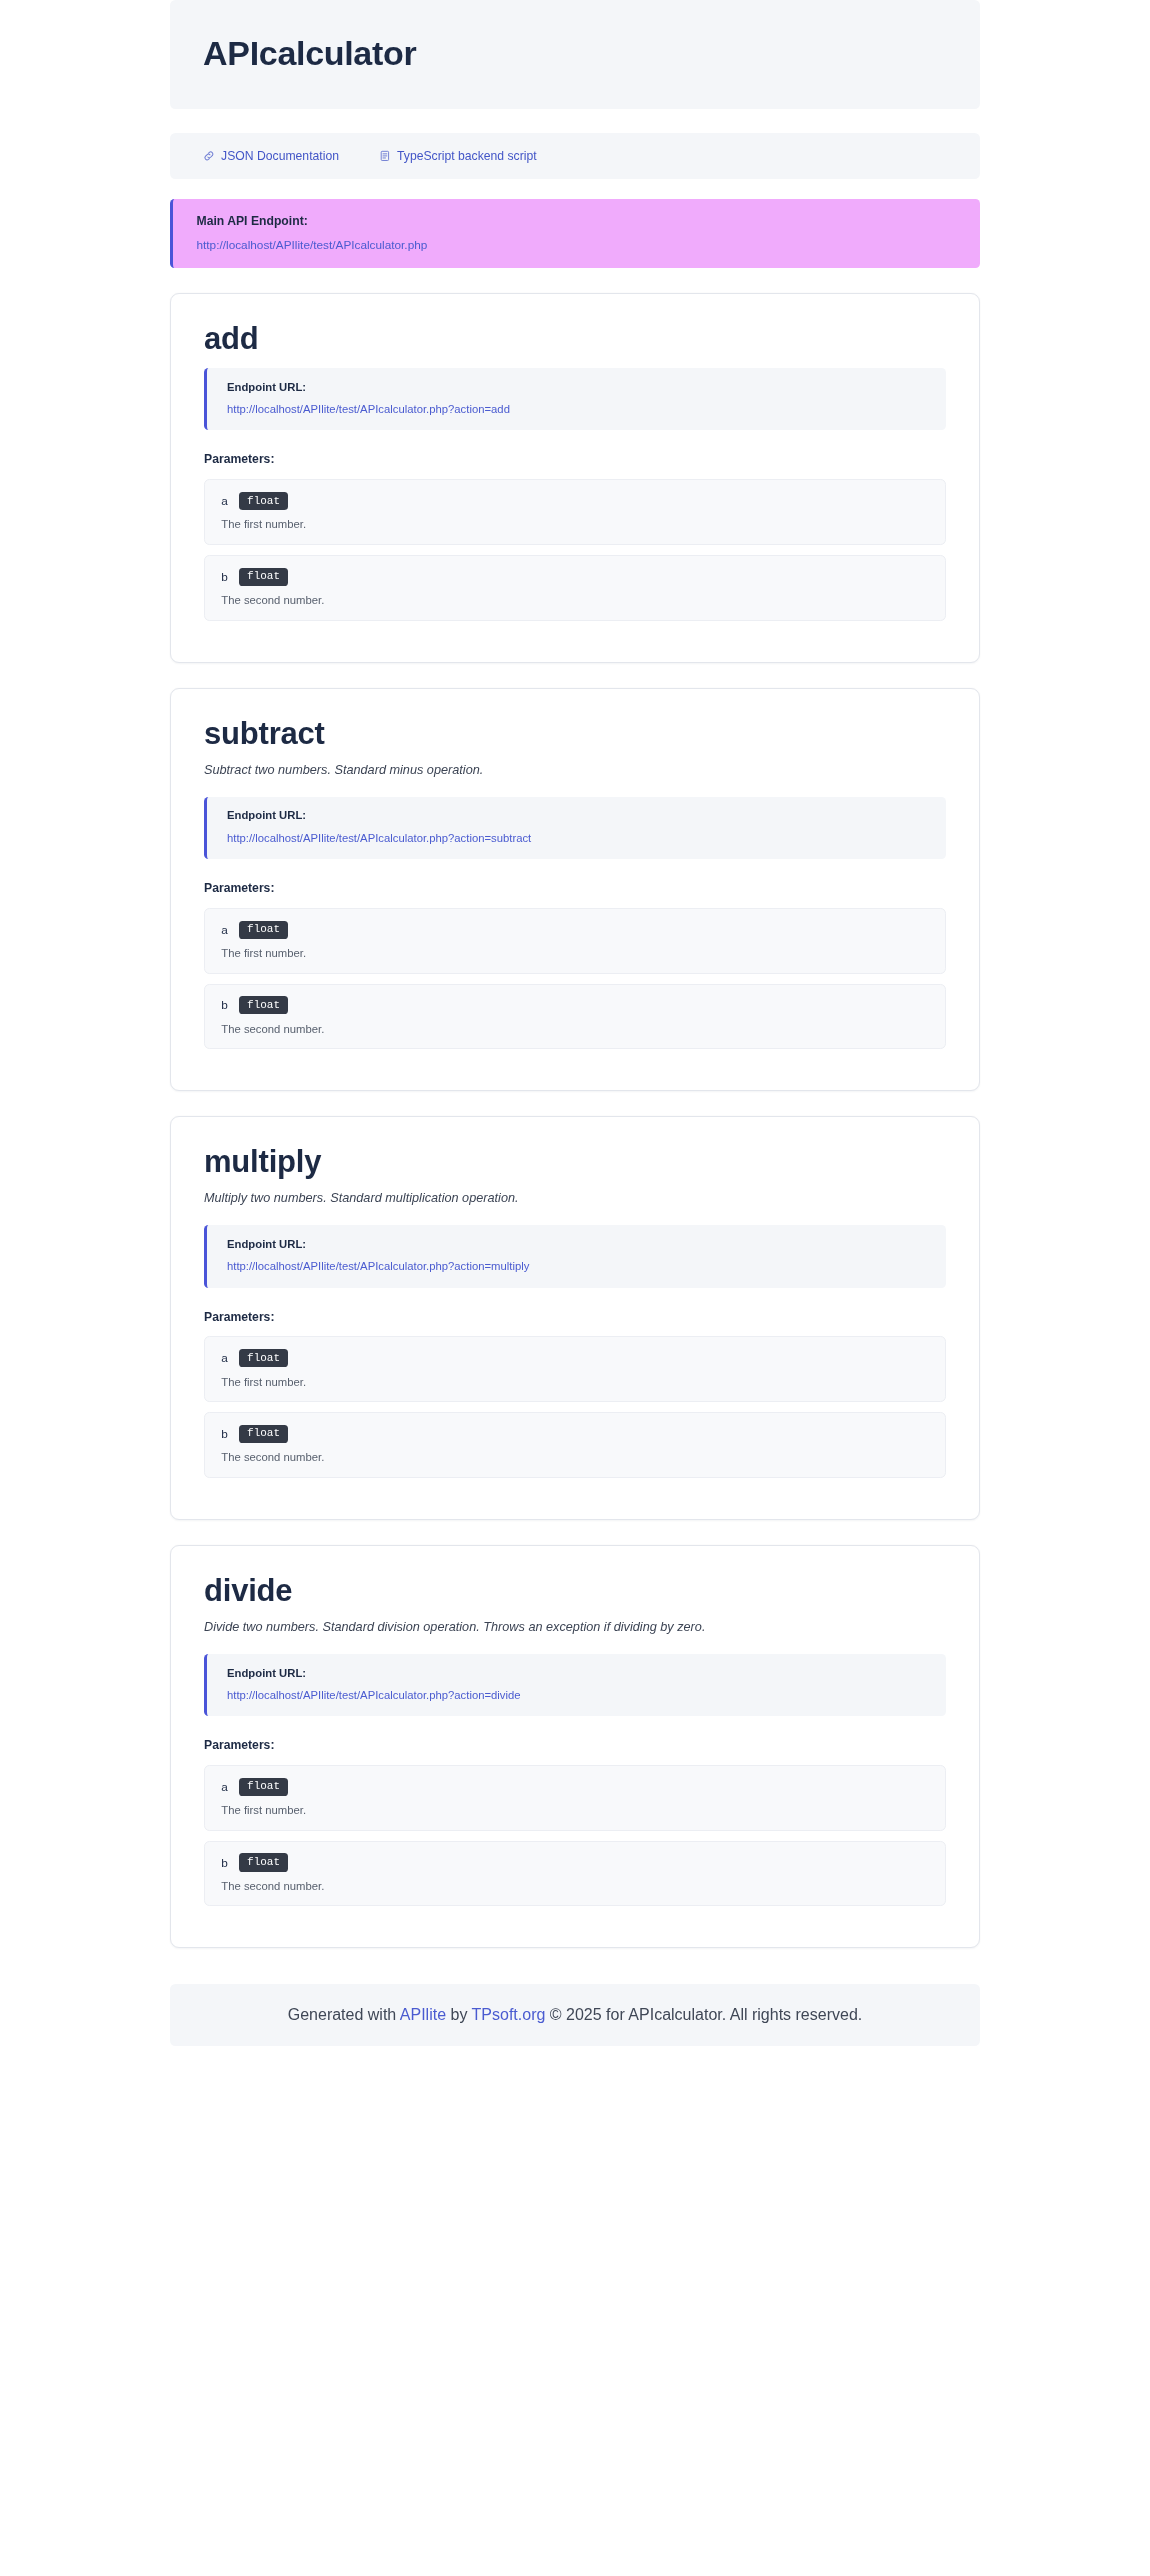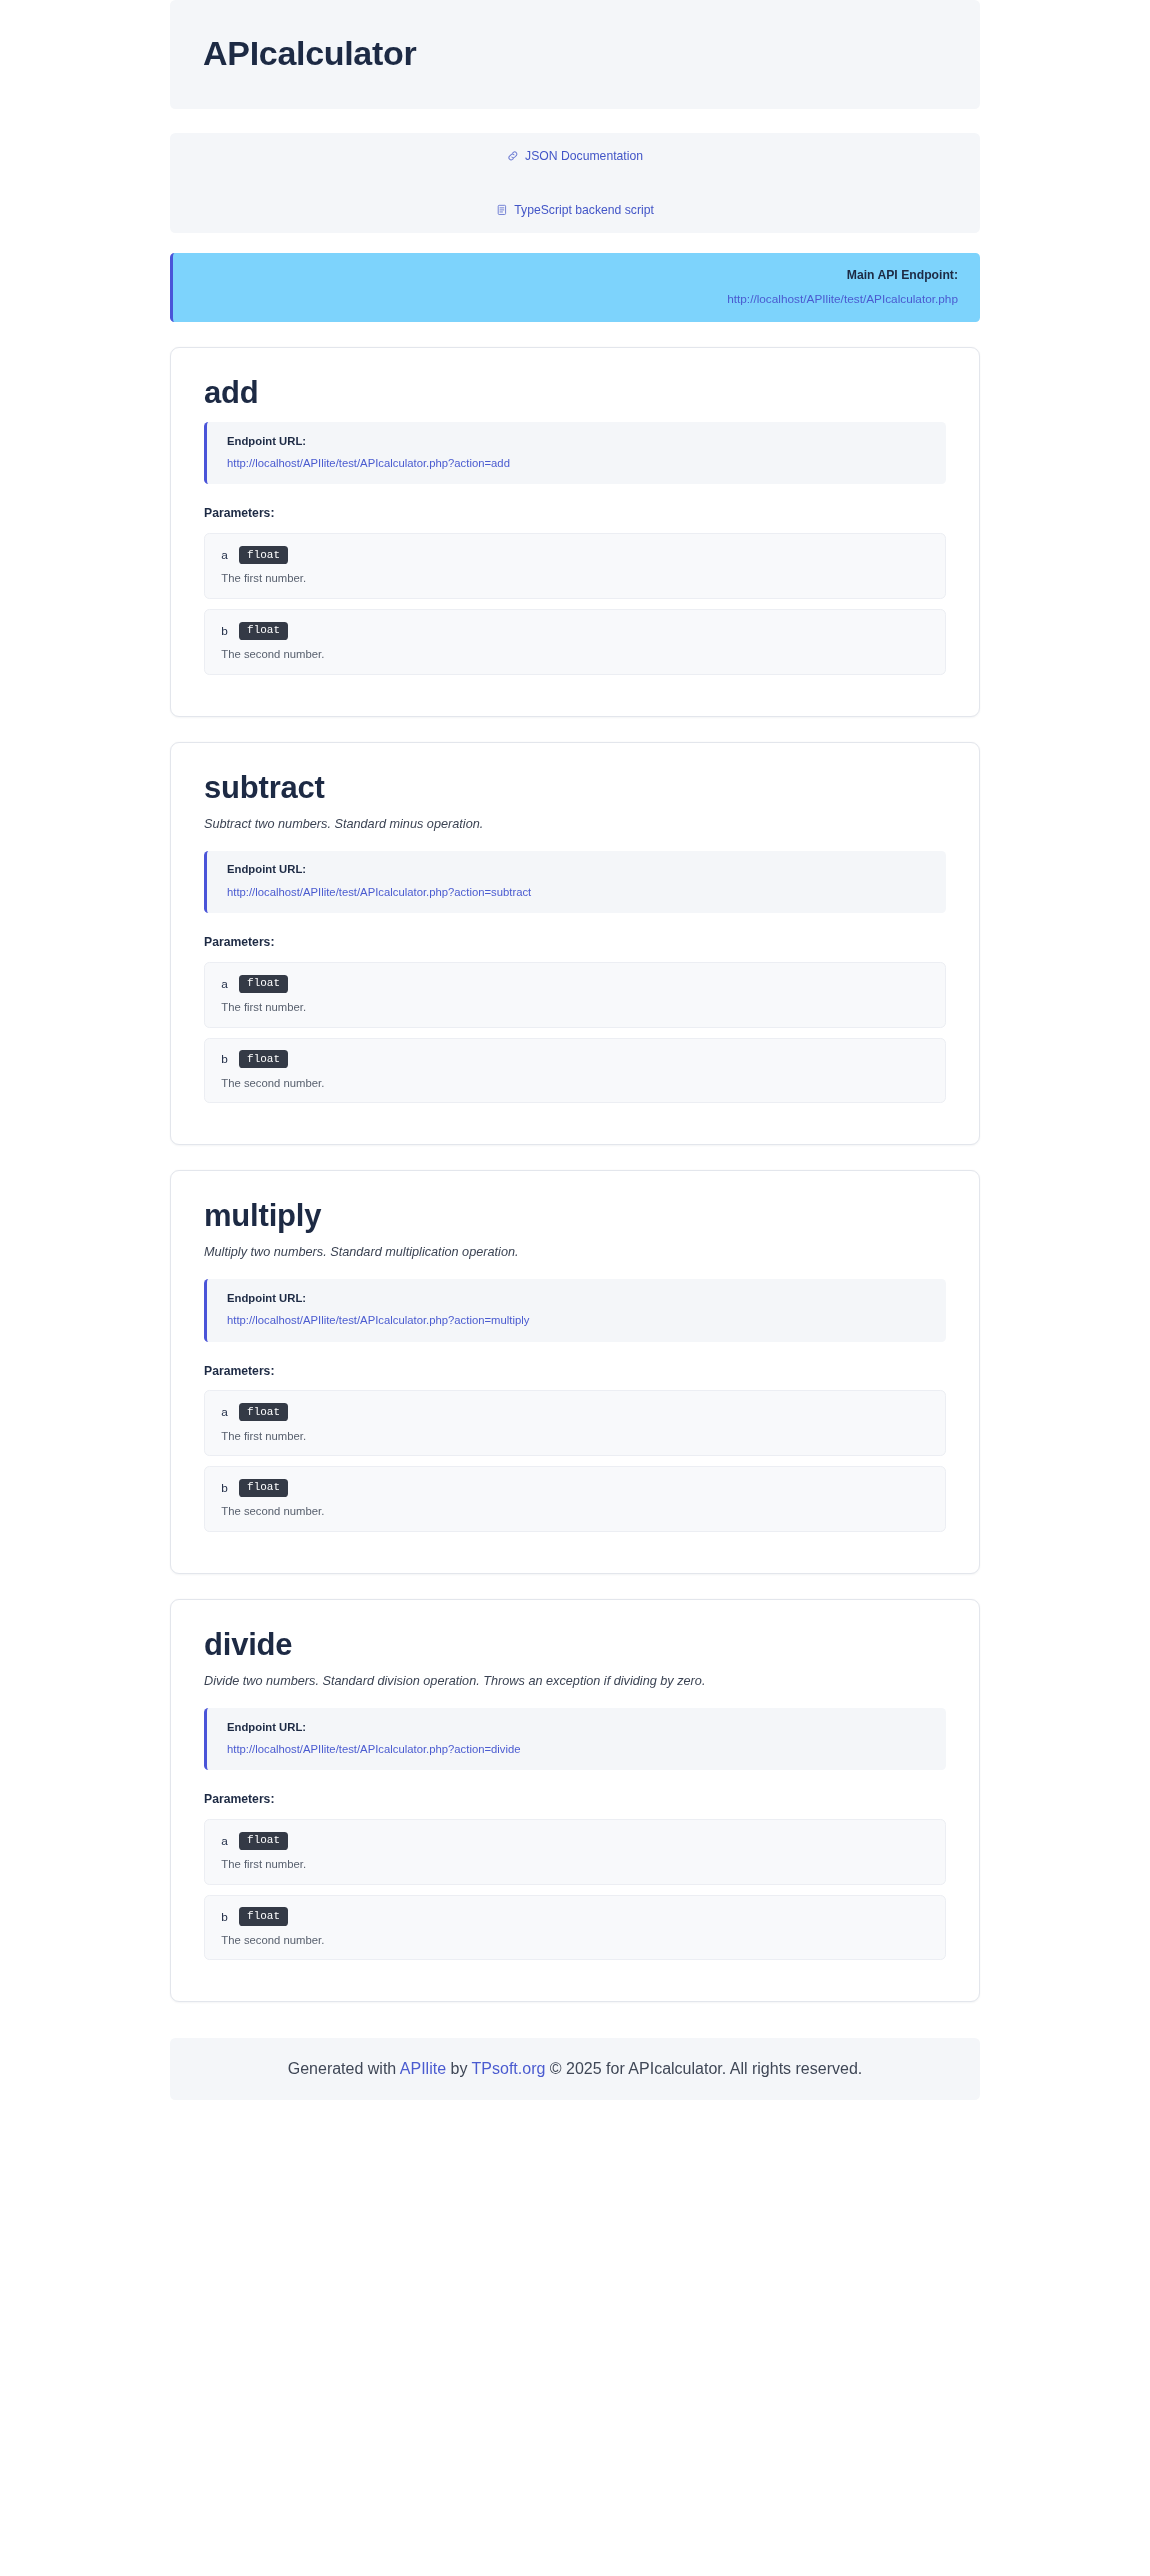--- a/index.html
+++ b/index.html
@@ -45,7 +45,6 @@
     display: flex;
     align-items: center;
     gap: 40px;
-    flex-direction: column;
   }
   .linkbar a {
     color: #4255c7;

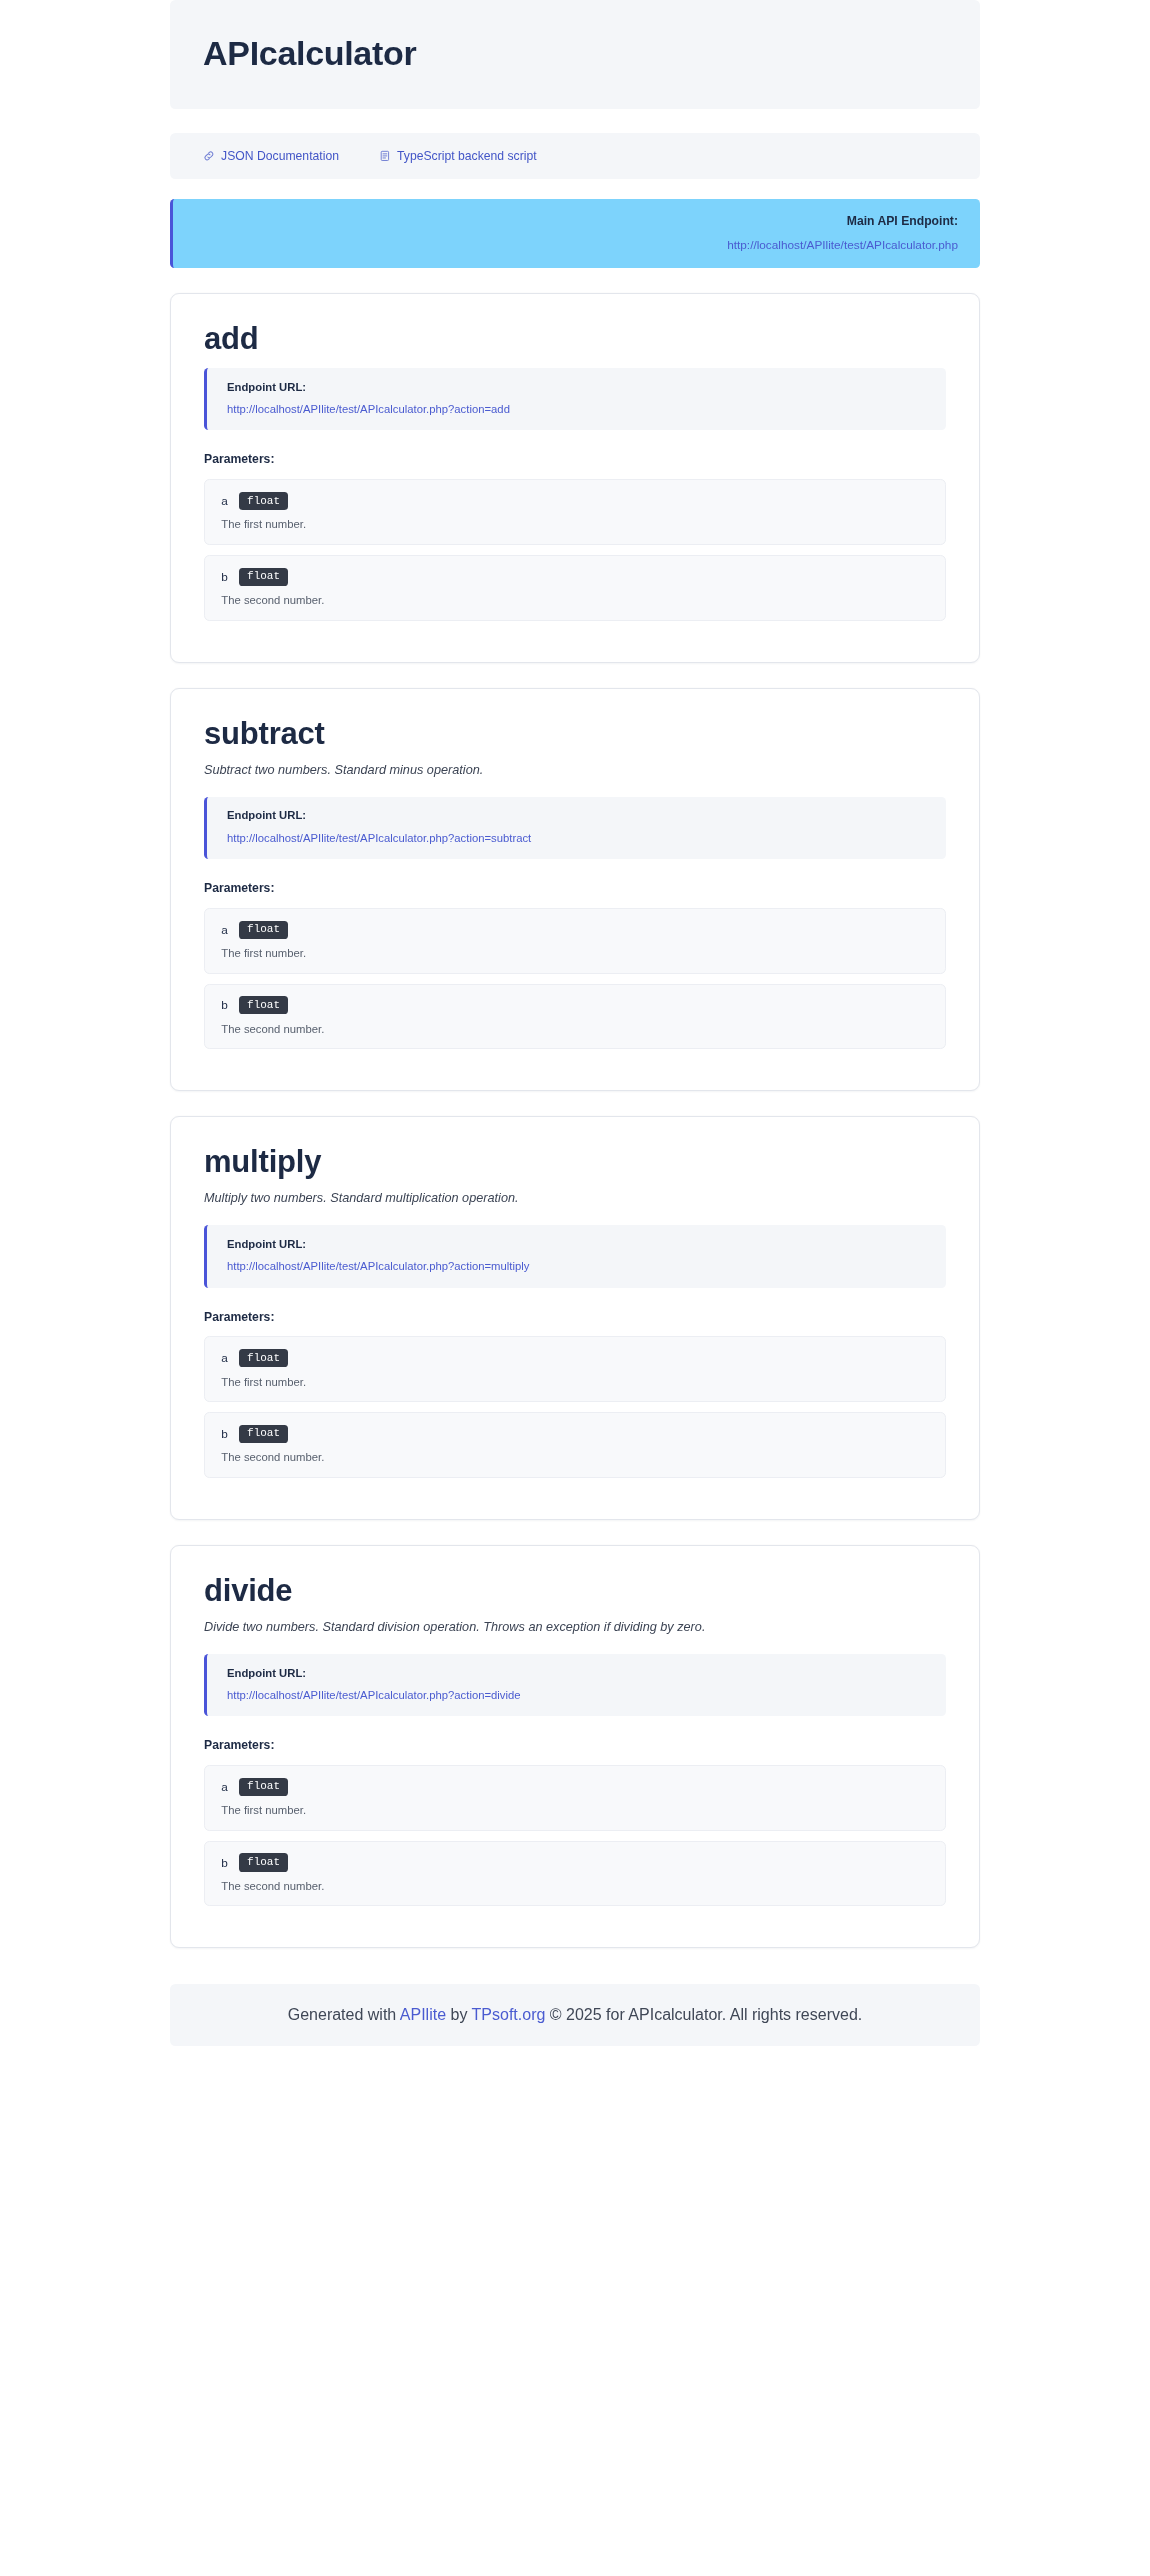--- a/index.html
+++ b/index.html
@@ -58,12 +58,11 @@
 
   
   .main-endpoint {
-    background: #7dd3fc;
+    background: #f0abfc;
     border-left: 3.6px solid #4a54d8;
     border-radius: 4.5px;
     margin-top: 20px;
     padding: 14.5px 22px 16.3px 23.5px;
-    text-align: right;
   }
   .main-endpoint .lbl {
     font-size: 12.2px;

